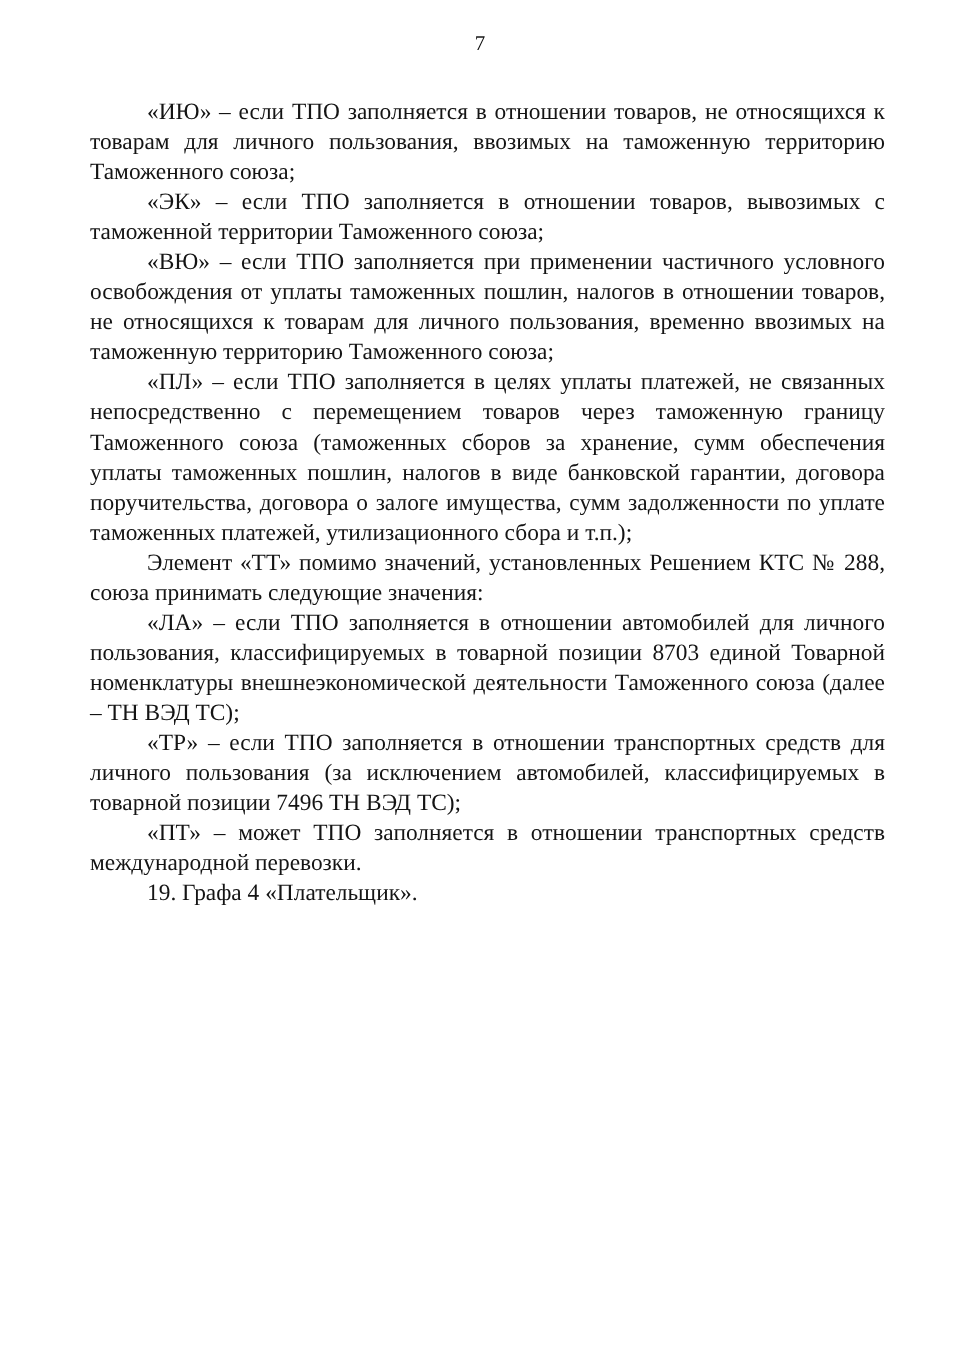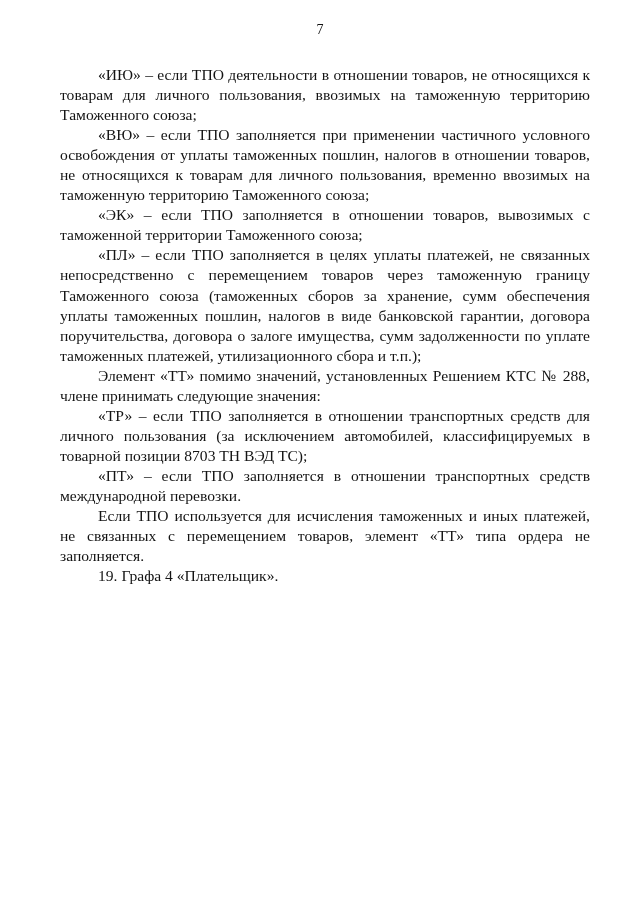--- a/index.html
+++ b/index.html
@@ -27,7 +27,7 @@
 <div class="page">
   <div class="page-number">7</div>
   <div class="body">
-    <p class="p">«ИЮ» – если ТПО деятельности в отношении товаров, не относящихся к товарам для личного пользования, ввозимых на таможенную территорию Таможенного союза;</p>
+    <p class="p">«ИЮ» – если ТПО заполняется в отношении товаров, не относящихся к товарам для личного пользования, ввозимых на таможенную территорию Таможенного союза;</p>
     <p class="p">«ВЮ» – если ТПО заполняется при применении частичного условного освобождения от уплаты таможенных пошлин, налогов в отношении товаров, не относящихся к товарам для личного пользования, временно ввозимых на таможенную территорию Таможенного союза;</p>
     <p class="p">«ЭК» – если ТПО заполняется в отношении товаров, вывозимых с таможенной территории Таможенного союза;</p>
     <p class="p">«ПЛ» – если ТПО заполняется в целях уплаты платежей, не связанных непосредственно с перемещением товаров через таможенную границу Таможенного союза (таможенных сборов за хранение, сумм обеспечения уплаты таможенных пошлин, налогов в виде банковской гарантии, договора поручительства, договора о залоге имущества, сумм задолженности по уплате таможенных платежей, утилизационного сбора и т.п.);</p>

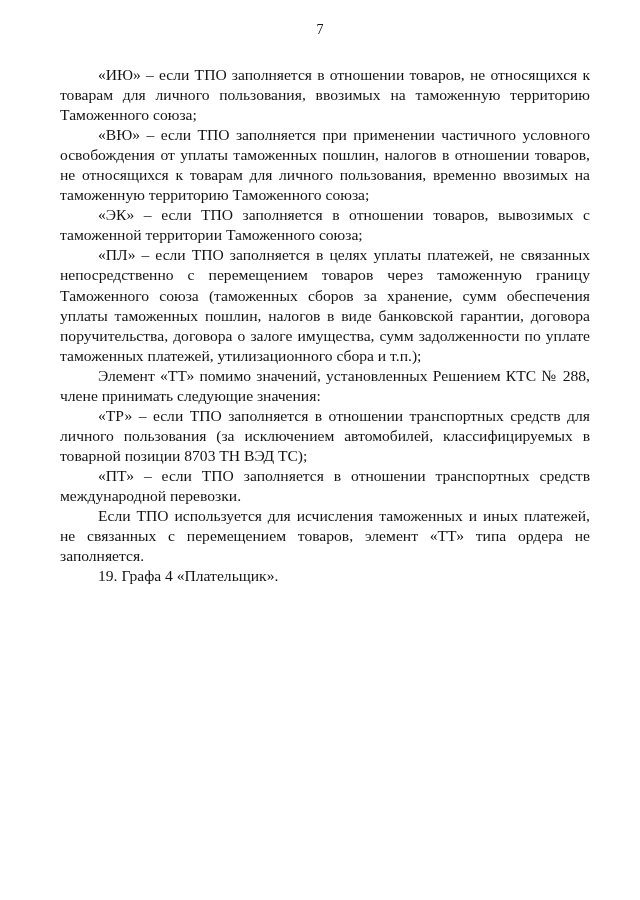--- a/index.html
+++ b/index.html
@@ -28,8 +28,8 @@
   <div class="page-number">7</div>
   <div class="body">
     <p class="p">«ИЮ» – если ТПО заполняется в отношении товаров, не относящихся к товарам для личного пользования, ввозимых на таможенную территорию Таможенного союза;</p>
+    <p class="p">«ЭК» – если ТПО заполняется в отношении товаров, вывозимых с таможенной территории Таможенного союза;</p>
     <p class="p">«ВЮ» – если ТПО заполняется при применении частичного условного освобождения от уплаты таможенных пошлин, налогов в отношении товаров, не относящихся к товарам для личного пользования, временно ввозимых на таможенную территорию Таможенного союза;</p>
-    <p class="p">«ЭК» – если ТПО заполняется в отношении товаров, вывозимых с таможенной территории Таможенного союза;</p>
     <p class="p">«ПЛ» – если ТПО заполняется в целях уплаты платежей, не связанных непосредственно с перемещением товаров через таможенную границу Таможенного союза (таможенных сборов за хранение, сумм обеспечения уплаты таможенных пошлин, налогов в виде банковской гарантии, договора поручительства, договора о залоге имущества, сумм задолженности по уплате таможенных платежей, утилизационного сбора и т.п.);</p>
     <p class="p">Элемент «ТТ» помимо значений, установленных Решением КТС № 288, члене принимать следующие значения:</p>
     <p class="p">«ТР» – если ТПО заполняется в отношении транспортных средств для личного пользования (за исключением автомобилей, классифицируемых в товарной позиции 8703 ТН ВЭД ТС);</p>

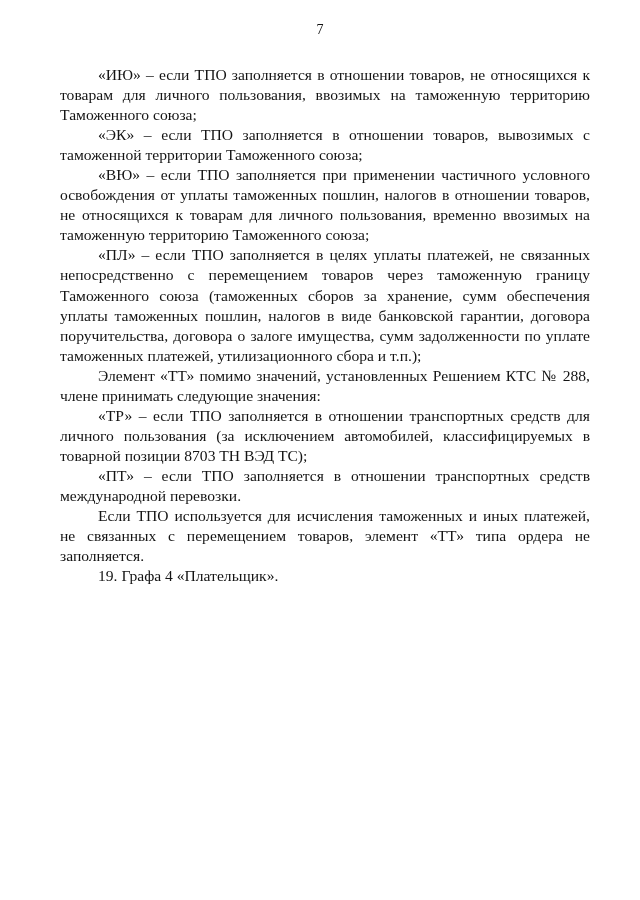--- a/index.html
+++ b/index.html
@@ -31,7 +31,7 @@
     <p class="p">«ЭК» – если ТПО заполняется в отношении товаров, вывозимых с таможенной территории Таможенного союза;</p>
     <p class="p">«ВЮ» – если ТПО заполняется при применении частичного условного освобождения от уплаты таможенных пошлин, налогов в отношении товаров, не относящихся к товарам для личного пользования, временно ввозимых на таможенную территорию Таможенного союза;</p>
     <p class="p">«ПЛ» – если ТПО заполняется в целях уплаты платежей, не связанных непосредственно с перемещением товаров через таможенную границу Таможенного союза (таможенных сборов за хранение, сумм обеспечения уплаты таможенных пошлин, налогов в виде банковской гарантии, договора поручительства, договора о залоге имущества, сумм задолженности по уплате таможенных платежей, утилизационного сбора и т.п.);</p>
-    <p class="p">Элемент «ТТ» помимо значений, установленных Решением КТС № 288, члене принимать следующие значения:</p>
+    <p class="p">Элемент «ТТ» помимо значений, установленных Решением КТС № 288, союза принимать следующие значения:</p>
     <p class="p">«ТР» – если ТПО заполняется в отношении транспортных средств для личного пользования (за исключением автомобилей, классифицируемых в товарной позиции 8703 ТН ВЭД ТС);</p>
     <p class="p">«ПТ» – если ТПО заполняется в отношении транспортных средств международной перевозки.</p>
     <p class="p">Если ТПО используется для исчисления таможенных и иных платежей, не связанных с перемещением товаров, элемент «ТТ» типа ордера не заполняется.</p>

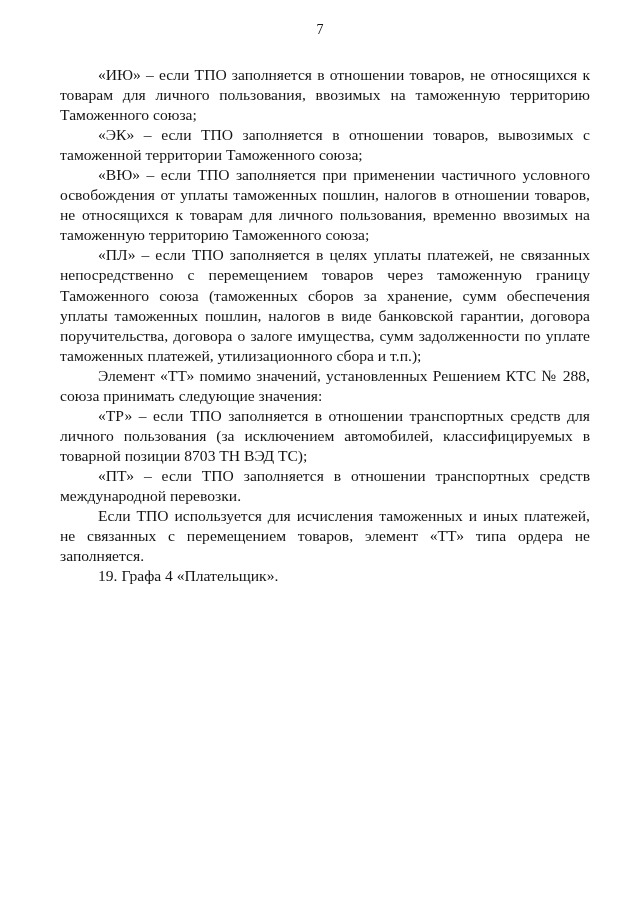--- a/index.html
+++ b/index.html
@@ -32,6 +32,7 @@
     <p class="p">«ВЮ» – если ТПО заполняется при применении частичного условного освобождения от уплаты таможенных пошлин, налогов в отношении товаров, не относящихся к товарам для личного пользования, временно ввозимых на таможенную территорию Таможенного союза;</p>
     <p class="p">«ПЛ» – если ТПО заполняется в целях уплаты платежей, не связанных непосредственно с перемещением товаров через таможенную границу Таможенного союза (таможенных сборов за хранение, сумм обеспечения уплаты таможенных пошлин, налогов в виде банковской гарантии, договора поручительства, договора о залоге имущества, сумм задолженности по уплате таможенных платежей, утилизационного сбора и т.п.);</p>
     <p class="p">Элемент «ТТ» помимо значений, установленных Решением КТС № 288, союза принимать следующие значения:</p>
+    <p class="p">«ЛА» – если ТПО заполняется в отношении автомобилей для личного пользования, классифицируемых в товарной позиции 8703 единой Товарной номенклатуры внешнеэкономической деятельности Таможенного союза (далее – ТН ВЭД ТС);</p>
     <p class="p">«ТР» – если ТПО заполняется в отношении транспортных средств для личного пользования (за исключением автомобилей, классифицируемых в товарной позиции 8703 ТН ВЭД ТС);</p>
     <p class="p">«ПТ» – если ТПО заполняется в отношении транспортных средств международной перевозки.</p>
     <p class="p">Если ТПО используется для исчисления таможенных и иных платежей, не связанных с перемещением товаров, элемент «ТТ» типа ордера не заполняется.</p>

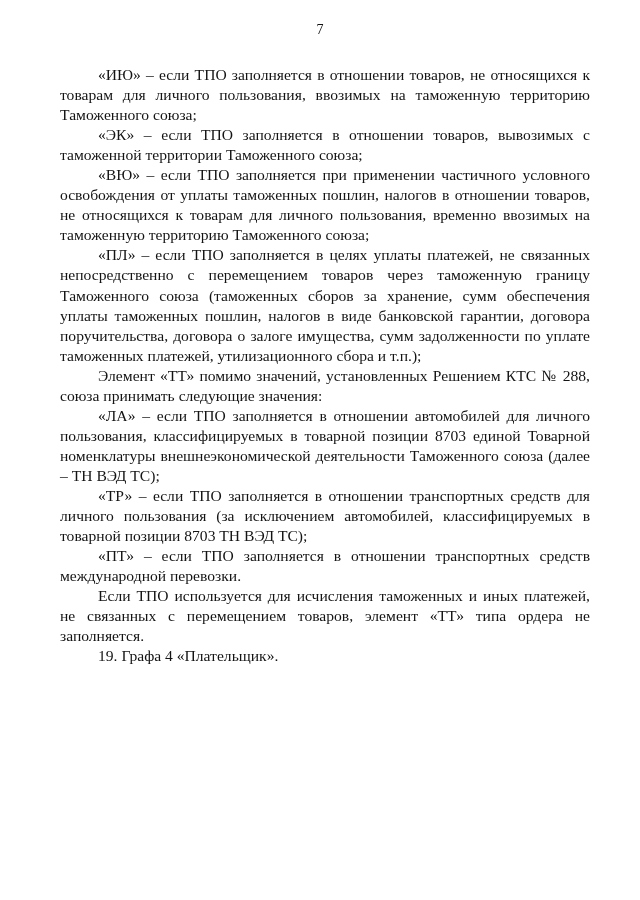--- a/index.html
+++ b/index.html
@@ -33,7 +33,7 @@
     <p class="p">«ПЛ» – если ТПО заполняется в целях уплаты платежей, не связанных непосредственно с перемещением товаров через таможенную границу Таможенного союза (таможенных сборов за хранение, сумм обеспечения уплаты таможенных пошлин, налогов в виде банковской гарантии, договора поручительства, договора о залоге имущества, сумм задолженности по уплате таможенных платежей, утилизационного сбора и т.п.);</p>
     <p class="p">Элемент «ТТ» помимо значений, установленных Решением КТС № 288, союза принимать следующие значения:</p>
     <p class="p">«ЛА» – если ТПО заполняется в отношении автомобилей для личного пользования, классифицируемых в товарной позиции 8703 единой Товарной номенклатуры внешнеэкономической деятельности Таможенного союза (далее – ТН ВЭД ТС);</p>
-    <p class="p">«ТР» – если ТПО заполняется в отношении транспортных средств для личного пользования (за исключением автомобилей, классифицируемых в товарной позиции 8703 ТН ВЭД ТС);</p>
+    <p class="p">«ТР» – если ТПО заполняется в отношении транспортных средств для личного пользования (за исключением автомобилей, классифицируемых в товарной позиции 7496 ТН ВЭД ТС);</p>
     <p class="p">«ПТ» – если ТПО заполняется в отношении транспортных средств международной перевозки.</p>
     <p class="p">Если ТПО используется для исчисления таможенных и иных платежей, не связанных с перемещением товаров, элемент «ТТ» типа ордера не заполняется.</p>
     <p class="p">19. Графа 4 «Плательщик».</p>

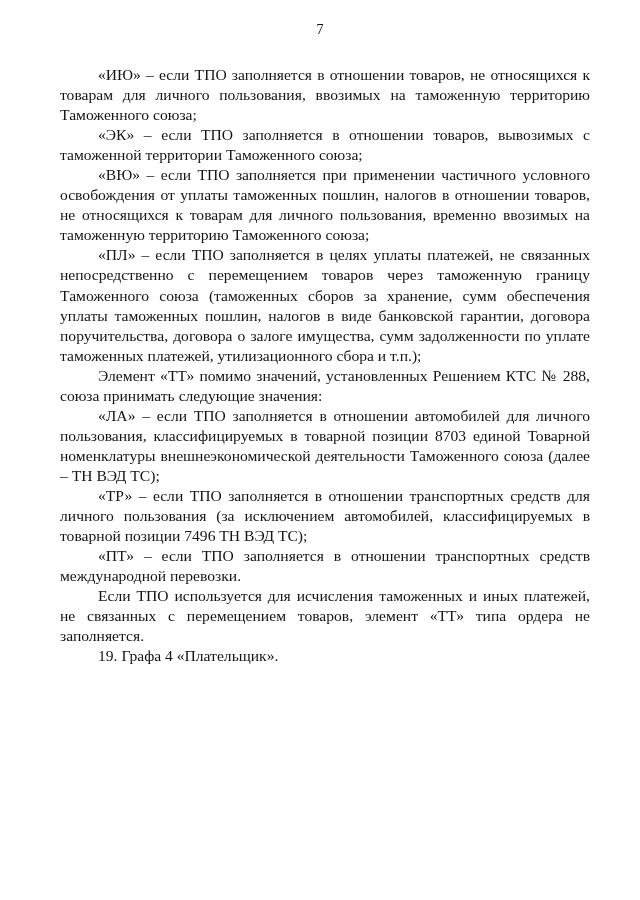--- a/index.html
+++ b/index.html
@@ -34,7 +34,7 @@
     <p class="p">Элемент «ТТ» помимо значений, установленных Решением КТС № 288, союза принимать следующие значения:</p>
     <p class="p">«ЛА» – если ТПО заполняется в отношении автомобилей для личного пользования, классифицируемых в товарной позиции 8703 единой Товарной номенклатуры внешнеэкономической деятельности Таможенного союза (далее – ТН ВЭД ТС);</p>
     <p class="p">«ТР» – если ТПО заполняется в отношении транспортных средств для личного пользования (за исключением автомобилей, классифицируемых в товарной позиции 7496 ТН ВЭД ТС);</p>
-    <p class="p">«ПТ» – если ТПО заполняется в отношении транспортных средств международной перевозки.</p>
+    <p class="p">«ПТ» – может ТПО заполняется в отношении транспортных средств международной перевозки.</p>
     <p class="p">Если ТПО используется для исчисления таможенных и иных платежей, не связанных с перемещением товаров, элемент «ТТ» типа ордера не заполняется.</p>
     <p class="p">19. Графа 4 «Плательщик».</p>
   </div>

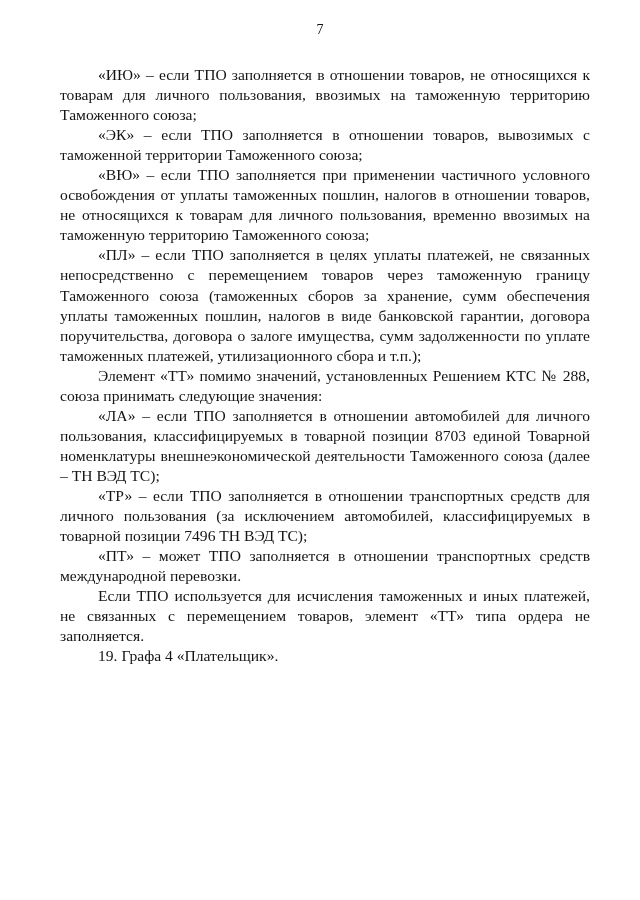--- a/index.html
+++ b/index.html
@@ -35,7 +35,6 @@
     <p class="p">«ЛА» – если ТПО заполняется в отношении автомобилей для личного пользования, классифицируемых в товарной позиции 8703 единой Товарной номенклатуры внешнеэкономической деятельности Таможенного союза (далее – ТН ВЭД ТС);</p>
     <p class="p">«ТР» – если ТПО заполняется в отношении транспортных средств для личного пользования (за исключением автомобилей, классифицируемых в товарной позиции 7496 ТН ВЭД ТС);</p>
     <p class="p">«ПТ» – может ТПО заполняется в отношении транспортных средств международной перевозки.</p>
-    <p class="p">Если ТПО используется для исчисления таможенных и иных платежей, не связанных с перемещением товаров, элемент «ТТ» типа ордера не заполняется.</p>
     <p class="p">19. Графа 4 «Плательщик».</p>
   </div>
 </div>

